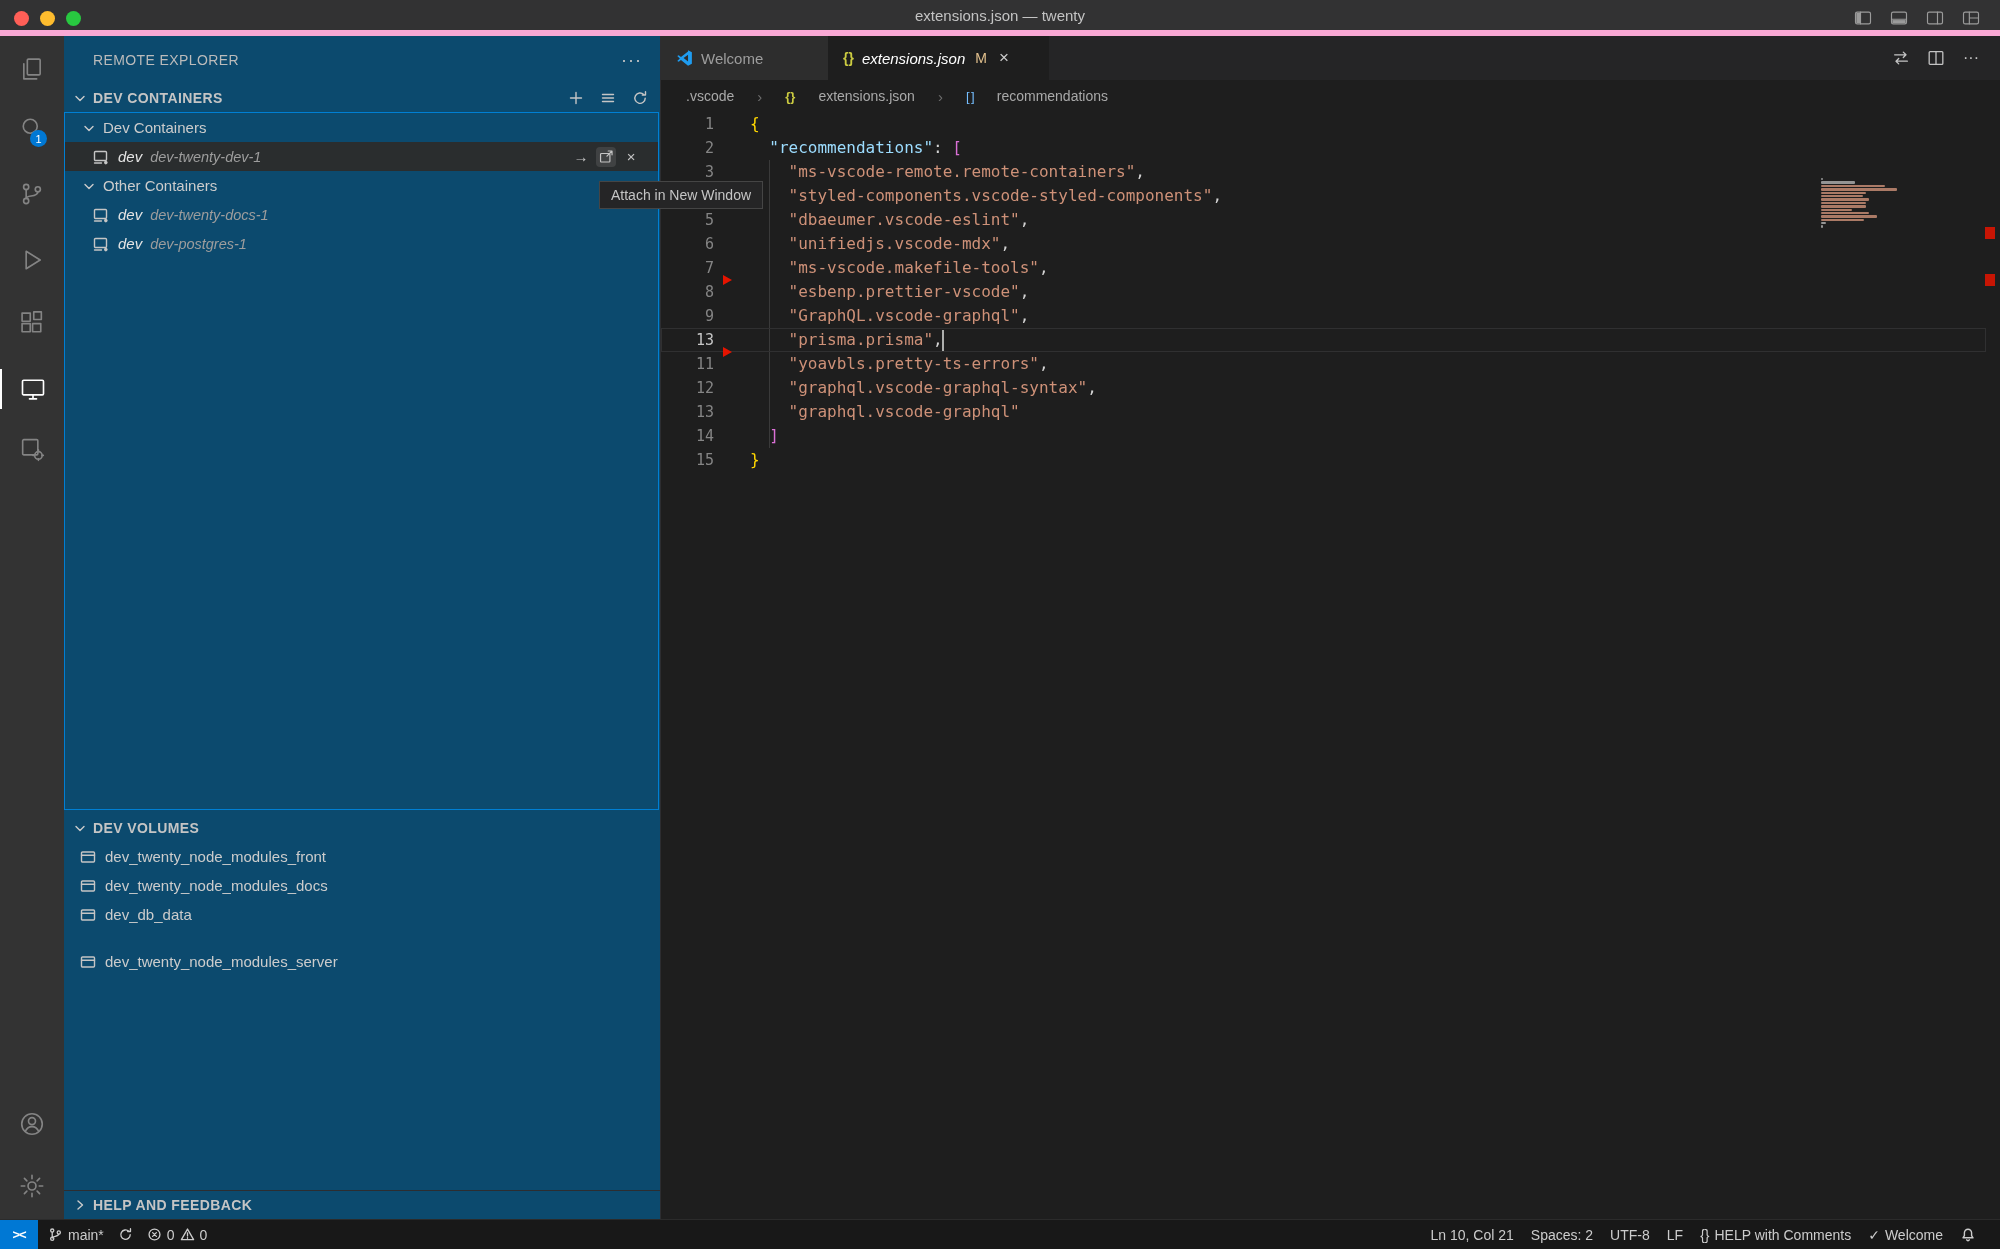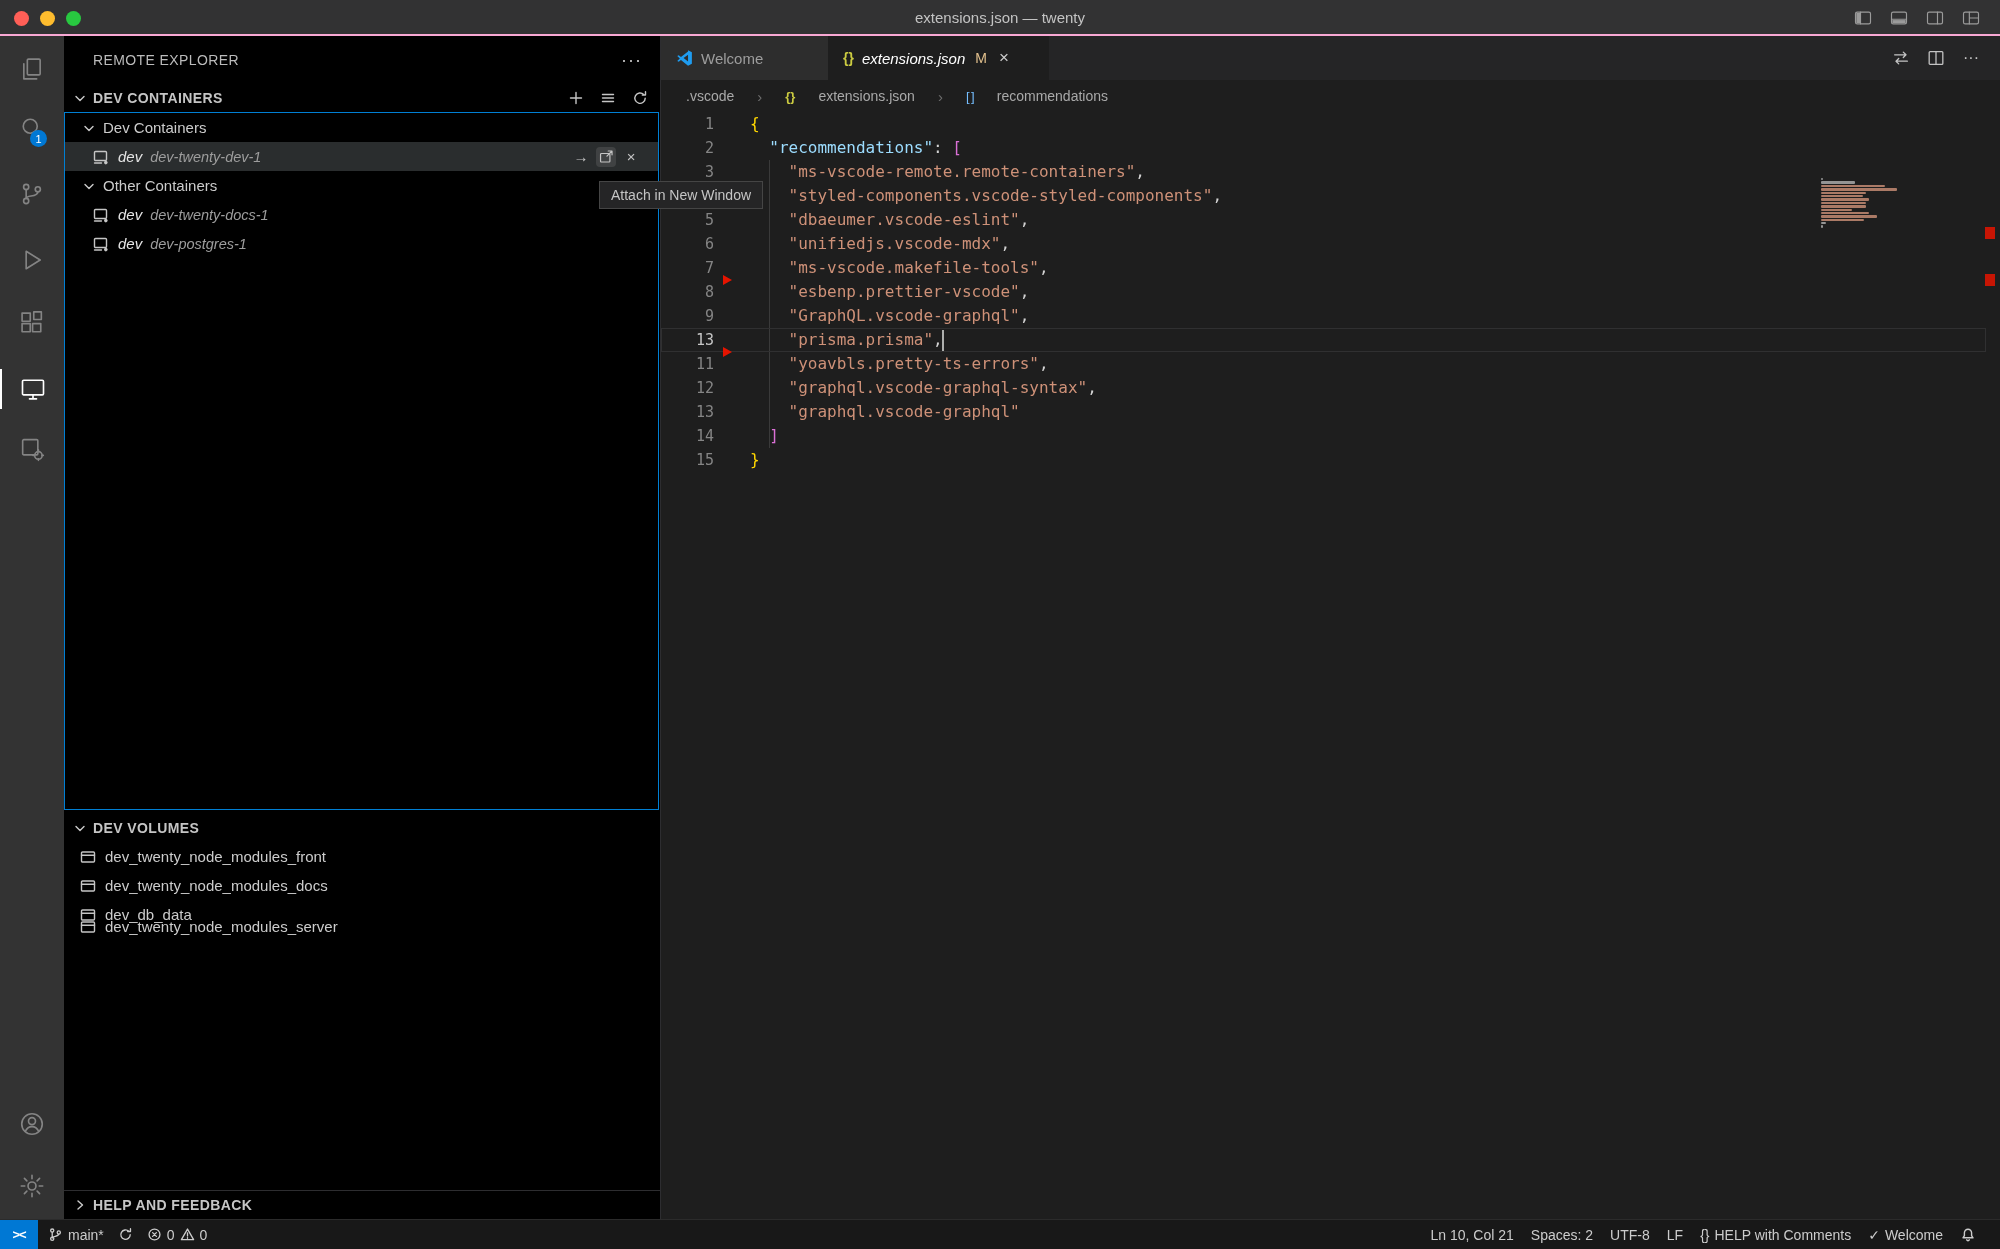--- a/index.html
+++ b/index.html
@@ -9,7 +9,7 @@
 
   
   .titlebar{position:absolute;left:0;top:0;width:2000px;height:36px;background:#323233;
-    display:flex;align-items:center;border-bottom:2px solid #f9a8d4;}
+    display:flex;align-items:center;border-bottom:6px solid #f9a8d4;}
   .traffic{position:absolute;left:14px;top:0;height:36px;display:flex;align-items:center;gap:11px;}
   .tl{width:15px;height:15px;border-radius:50%;display:inline-block;}
   .tl.red{background:#ff5f57}.tl.yellow{background:#febc2e}.tl.green{background:#28c840}

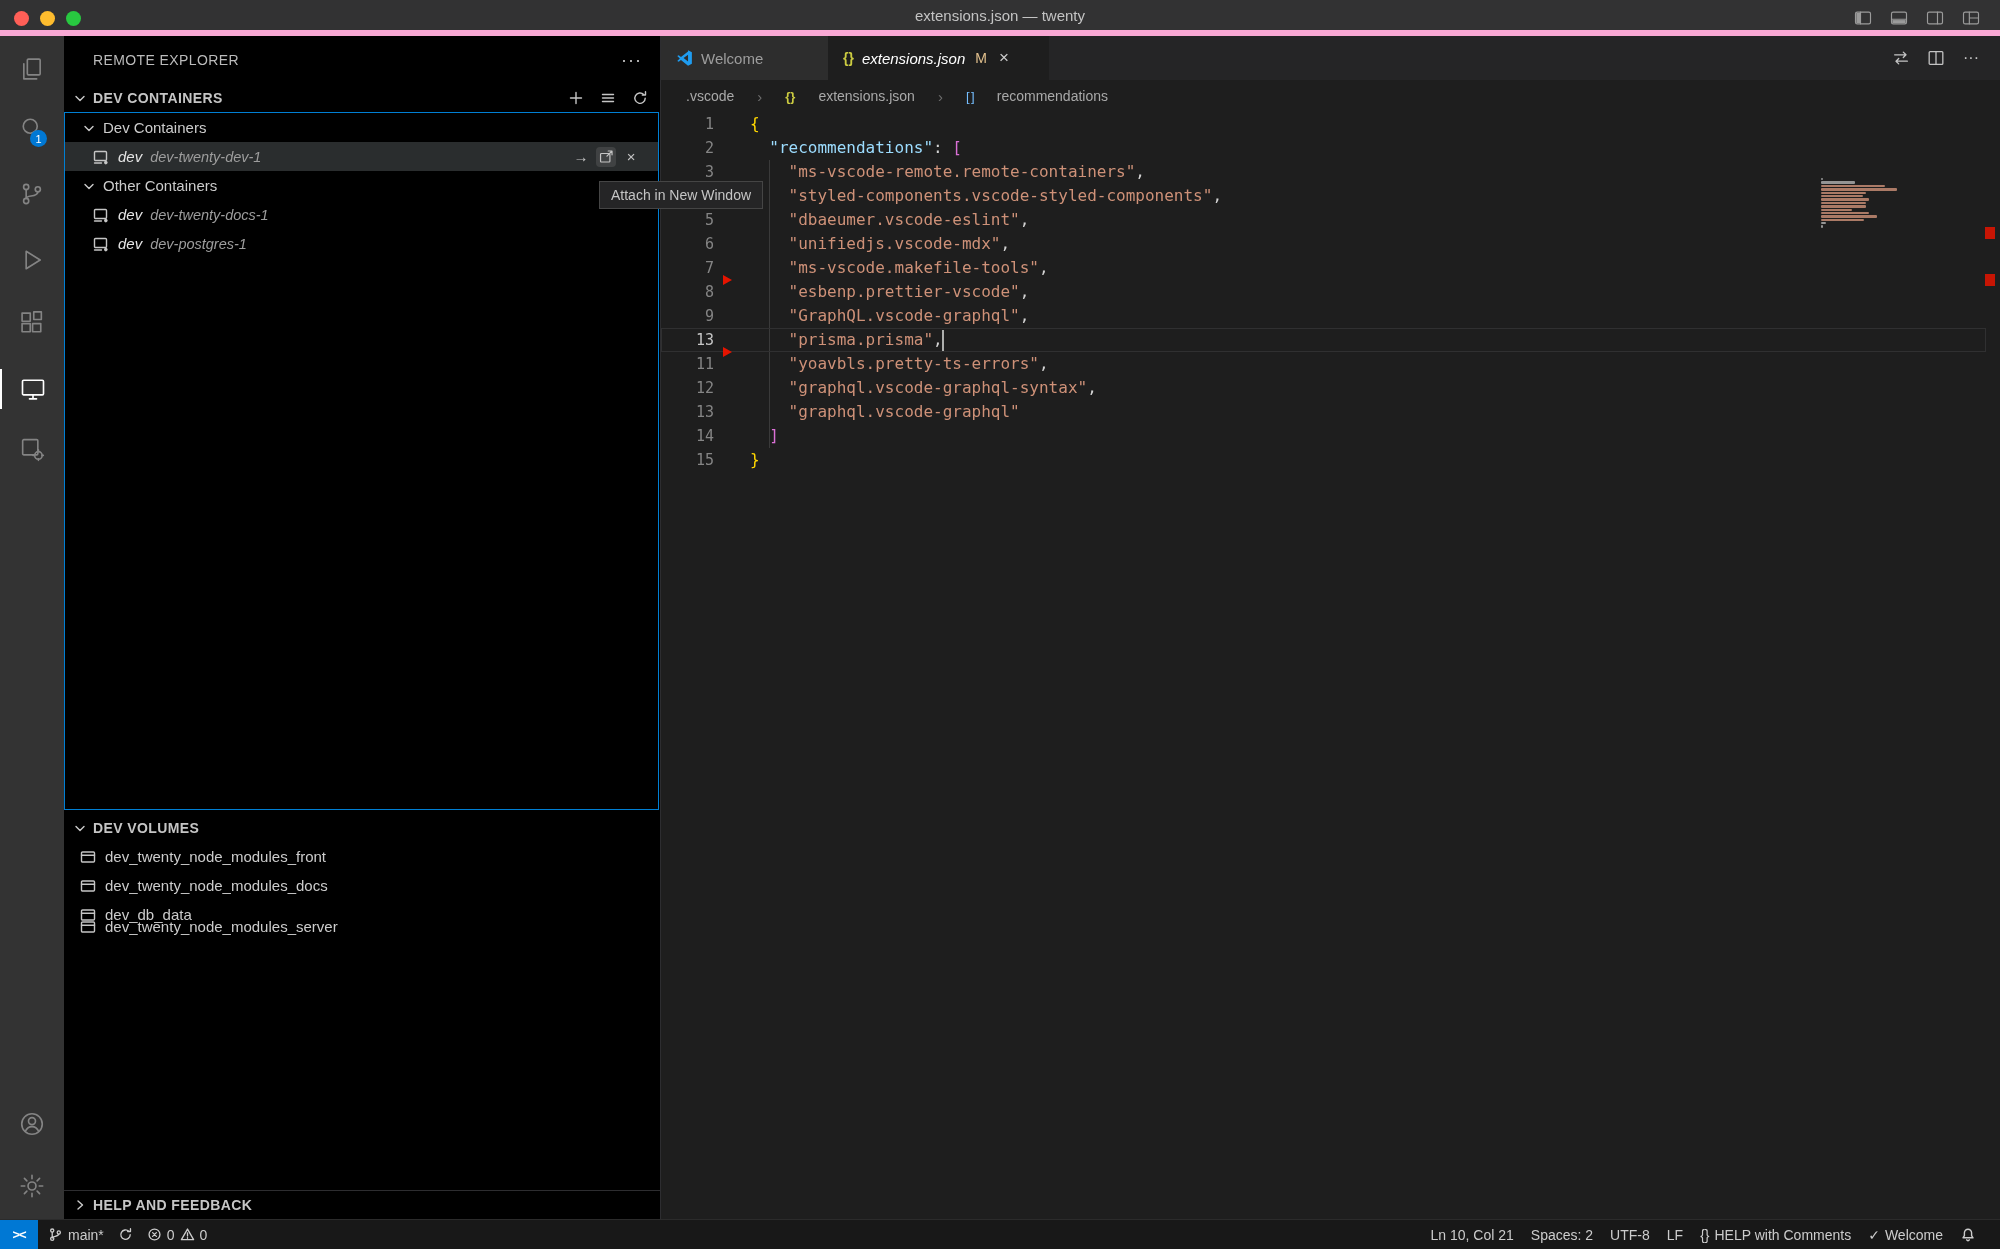--- a/index.html
+++ b/index.html
@@ -25,7 +25,7 @@
     color:#fff;font-size:11px;display:flex;align-items:center;justify-content:center;}
 
   
-  .sidebar{position:absolute;left:64px;top:36px;width:597px;height:1183px;background:#000000;border-right:1px solid #2d2d30;}
+  .sidebar{position:absolute;left:64px;top:36px;width:597px;height:1183px;background:#0c4a6e;border-right:1px solid #2d2d30;}
   .pane-title{position:absolute;left:0;top:0;width:100%;height:48px;display:flex;align-items:center;}
   .pane-title .lbl{margin-left:29px;font-size:14px;color:#bbbbbb;letter-spacing:.4px;}
   .pane-title .more{position:absolute;right:18px;color:#c5c5c5;font-size:18px;letter-spacing:1px;cursor:pointer;}

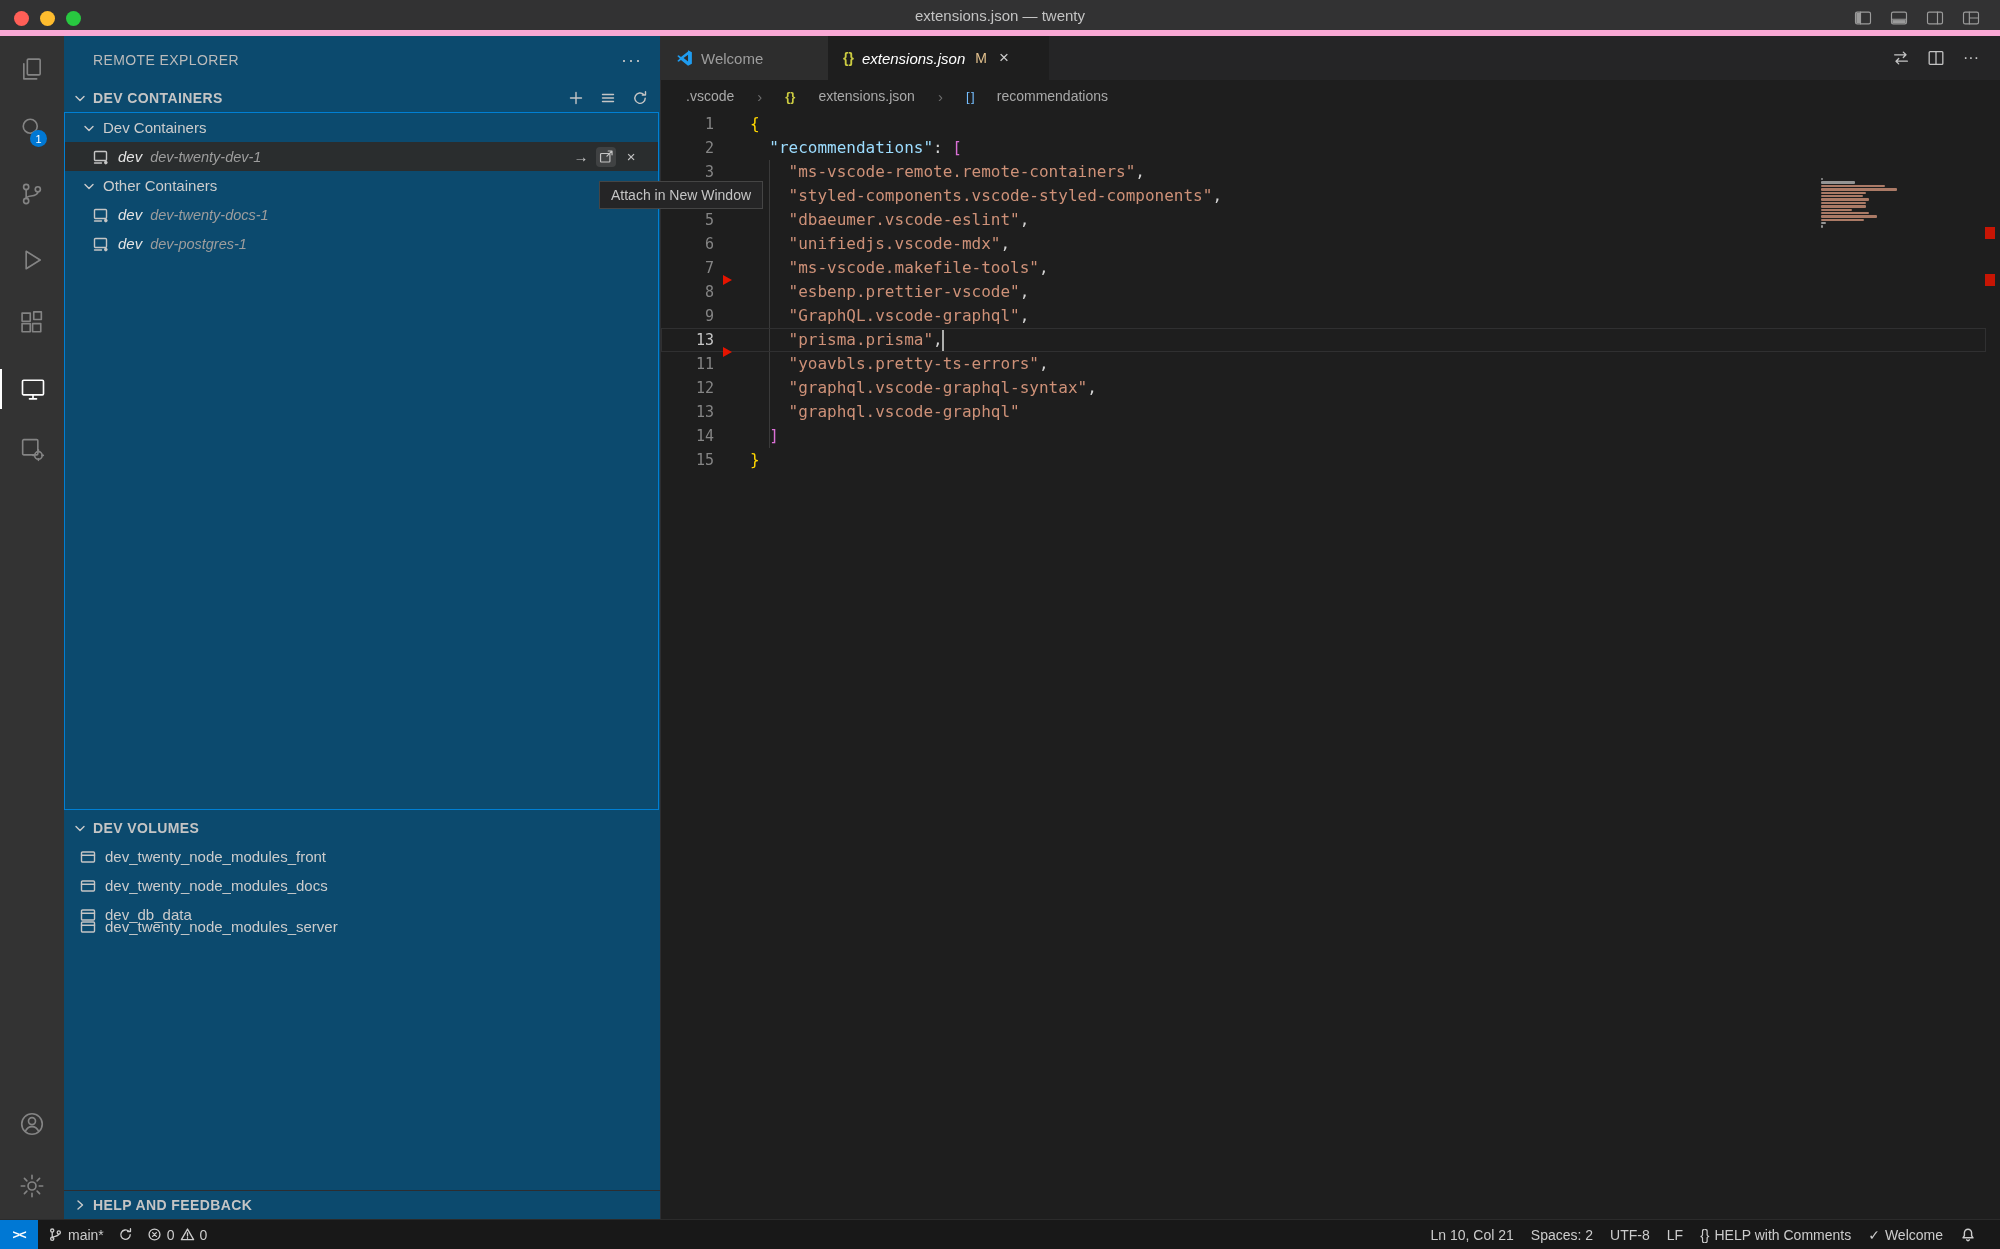--- a/index.html
+++ b/index.html
@@ -327,7 +327,7 @@
         </svg></span>
     <span>dev_db_data</span>
   </div>
-  <div class="vrow" style="top:876px">
+  <div class="vrow" style="top:911px">
     <span class="vicon">
       <svg width="18" height="18" viewBox="0 0 18 18">
           <rect x="2.5" y="4" width="13" height="10" rx="1"></rect>

